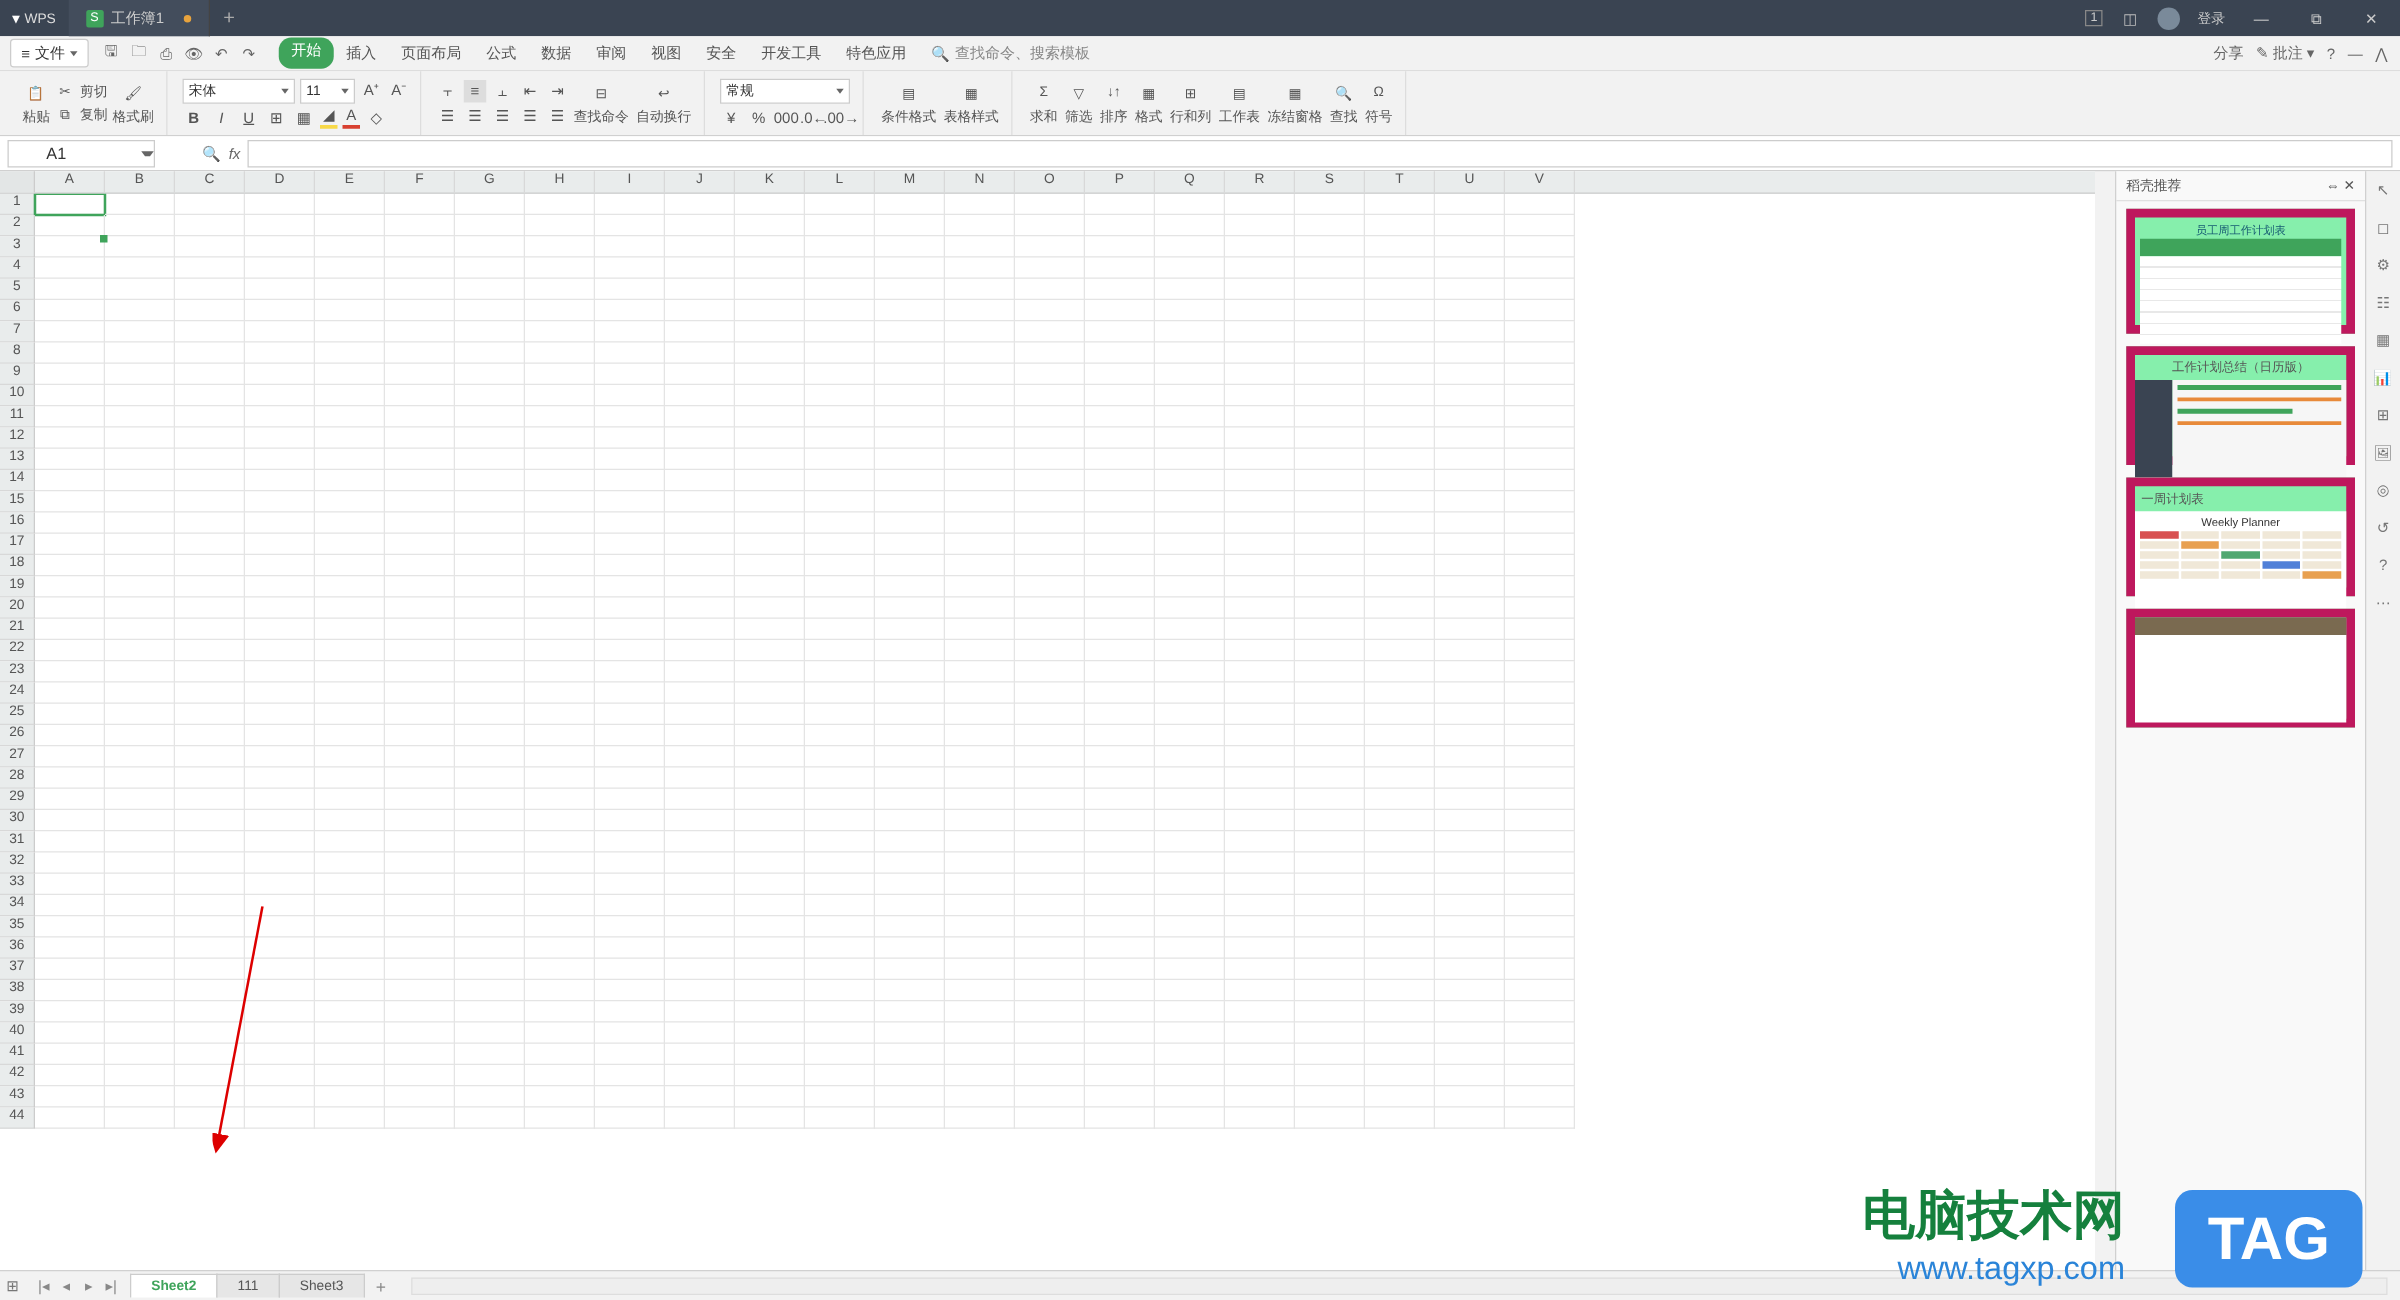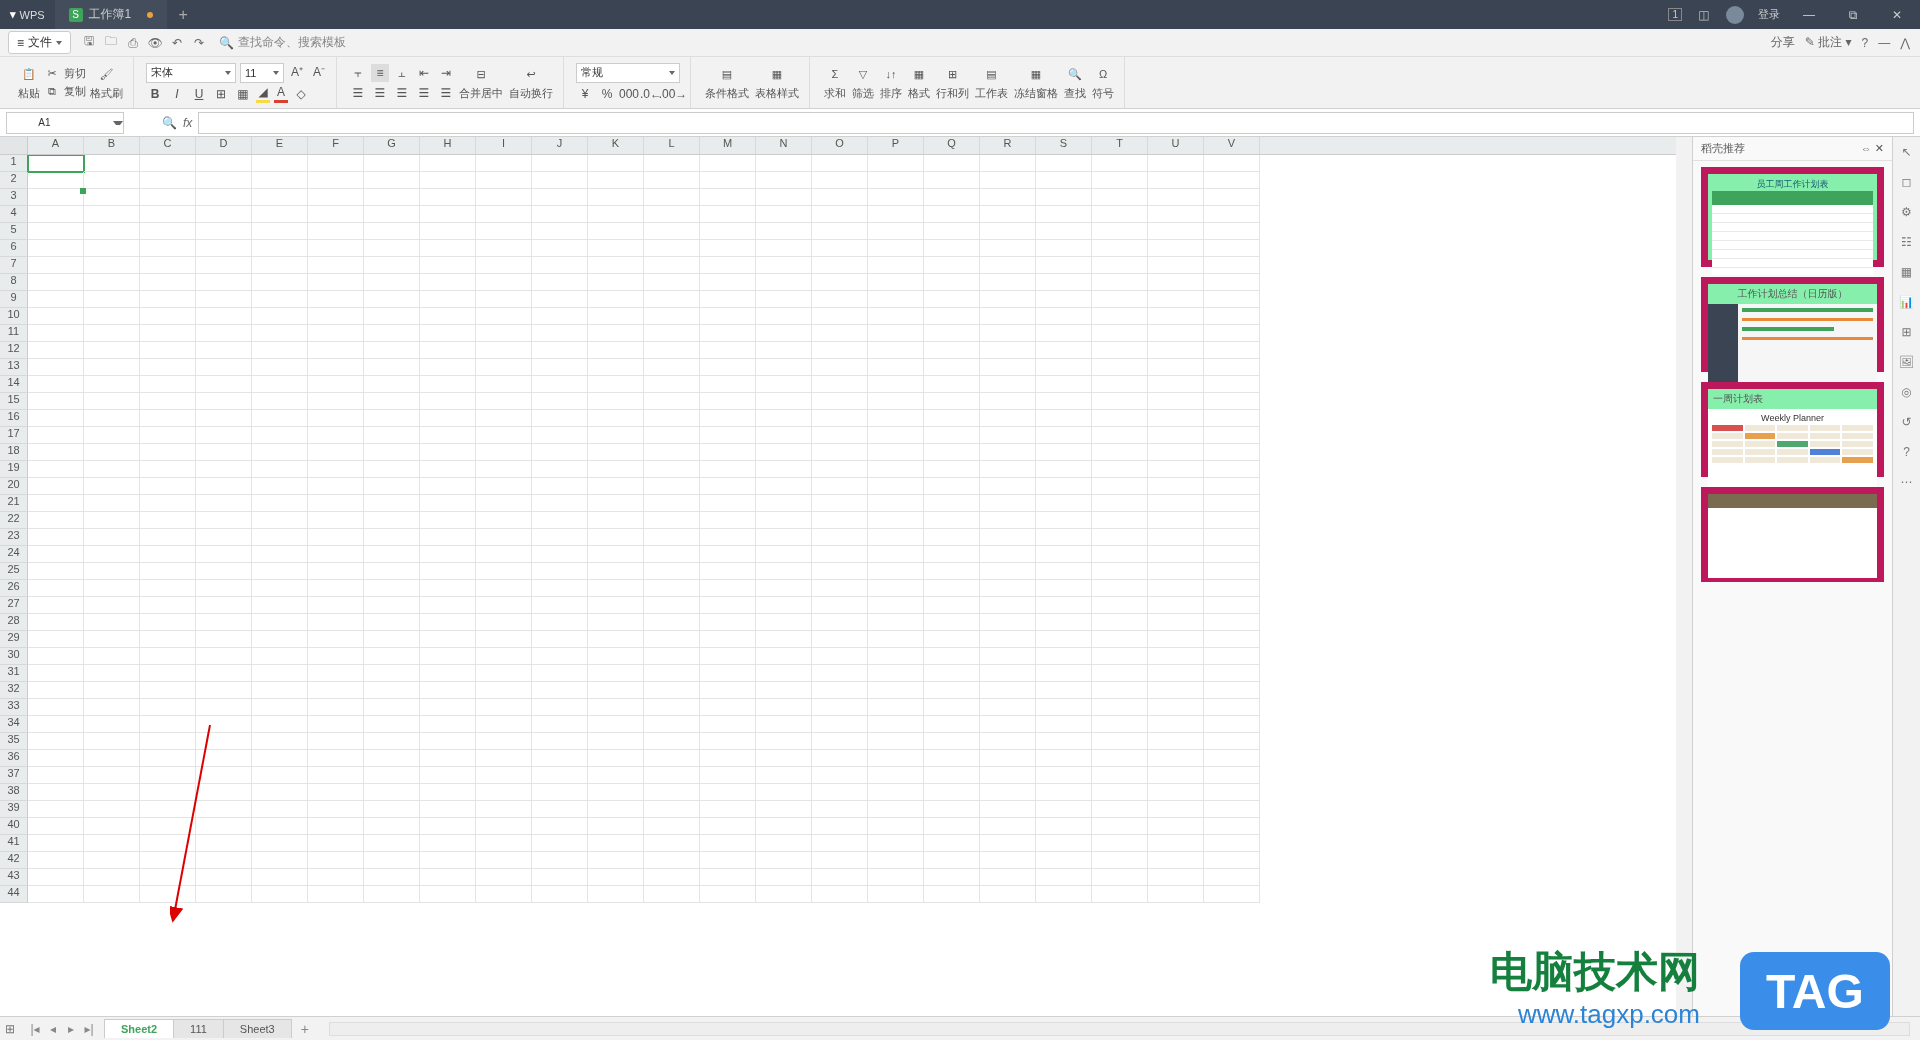--- a/index.html
+++ b/index.html
@@ -161,6 +161,18 @@
     <span class="qi">👁</span>
     <span class="qi">↶</span>
     <span class="qi">↷</span>
+  </div>
+  <div class="menus">
+    <span class="mi active">开始</span>
+    <span class="mi">插入</span>
+    <span class="mi">页面布局</span>
+    <span class="mi">公式</span>
+    <span class="mi">数据</span>
+    <span class="mi">审阅</span>
+    <span class="mi">视图</span>
+    <span class="mi">安全</span>
+    <span class="mi">开发工具</span>
+    <span class="mi">特色应用</span>
   </div>
   <div class="search">
     <span>🔍</span>

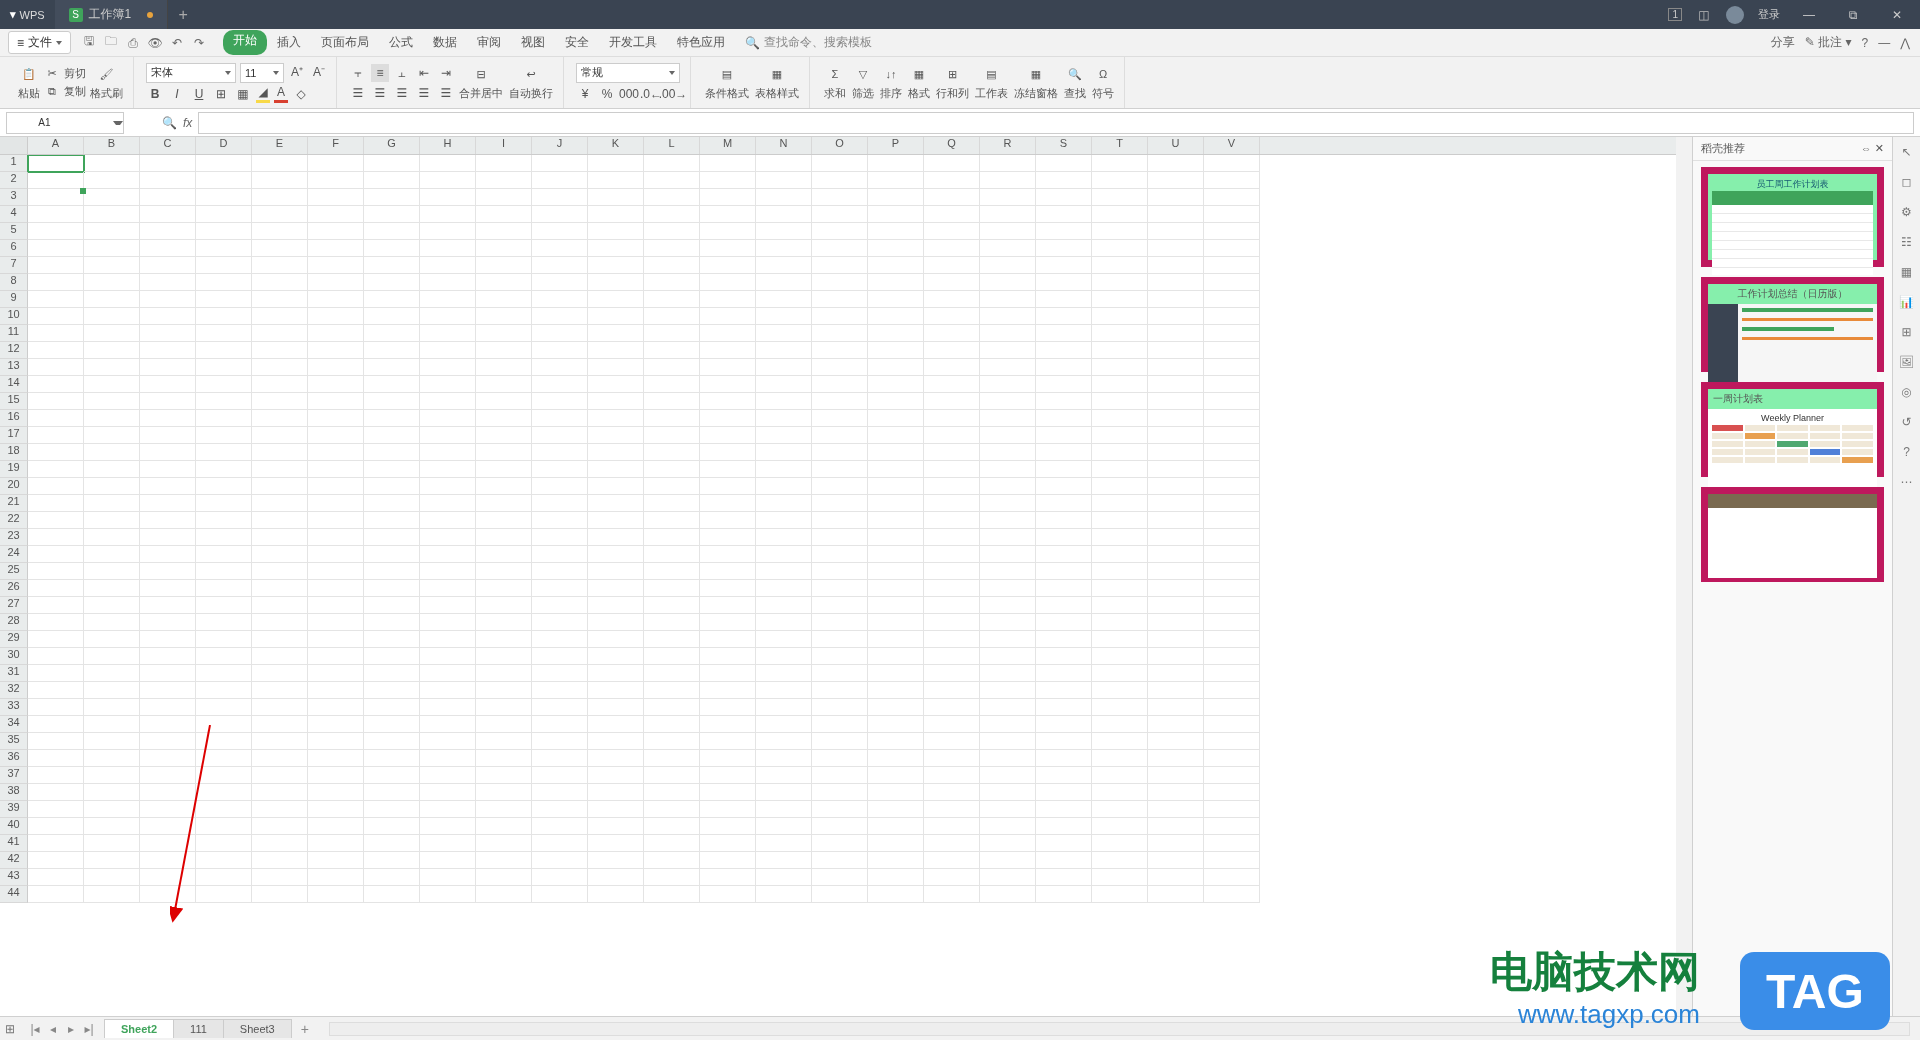--- a/index.html
+++ b/index.html
@@ -253,7 +253,7 @@
     </div>
     <div class="vbtn">
         <span class="ic">⊟</span>
-        <span>合并居中</span>
+        <span>查找命令</span>
       </div>
     <div class="vbtn">
         <span class="ic">↩</span>

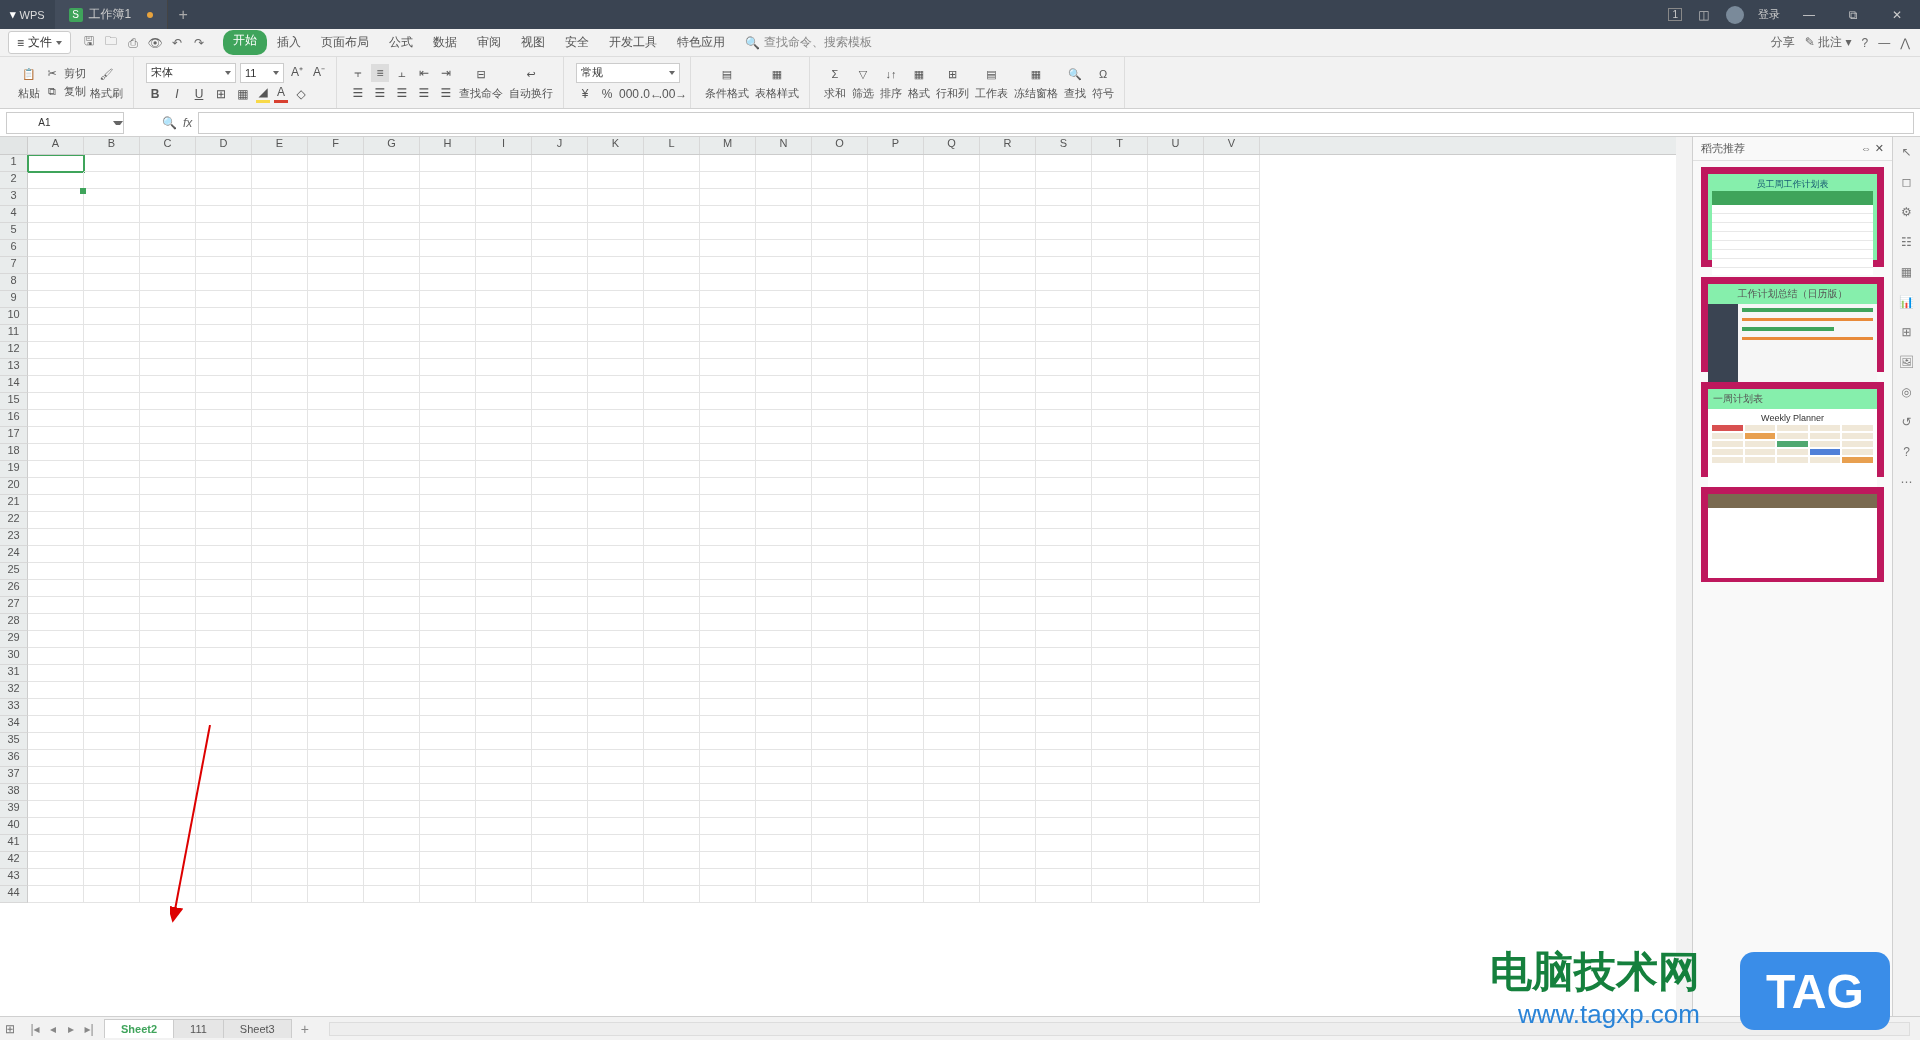--- a/index.html
+++ b/index.html
@@ -49,7 +49,7 @@
 
 
 .fbar { height: 28px; background: #fff; border-bottom: 1px solid #d0d0d0; display: flex; align-items: center; }
-.fbar .namebox { width: 118px; height: 22px; border: 1px solid #ccc; margin-left: 6px; display: flex; align-items: center; justify-content: center; font-size: 10px; }
+.fbar .namebox { width: 118px; height: 22px; border: 1px solid #ccc; margin-left: 6px; display: flex; align-items: center; justify-content: center; font-size: 13px; }
 .fbar .namebox .dd { margin-left: auto; padding-right: 4px; color: #888; }
 .fbar .fx { margin-left: 38px; display: flex; align-items: center; gap: 6px; color: #666; }
 .fbar .formula { flex: 1; height: 22px; border: 1px solid #ccc; margin-left: 6px; margin-right: 6px; background: #fff; }

